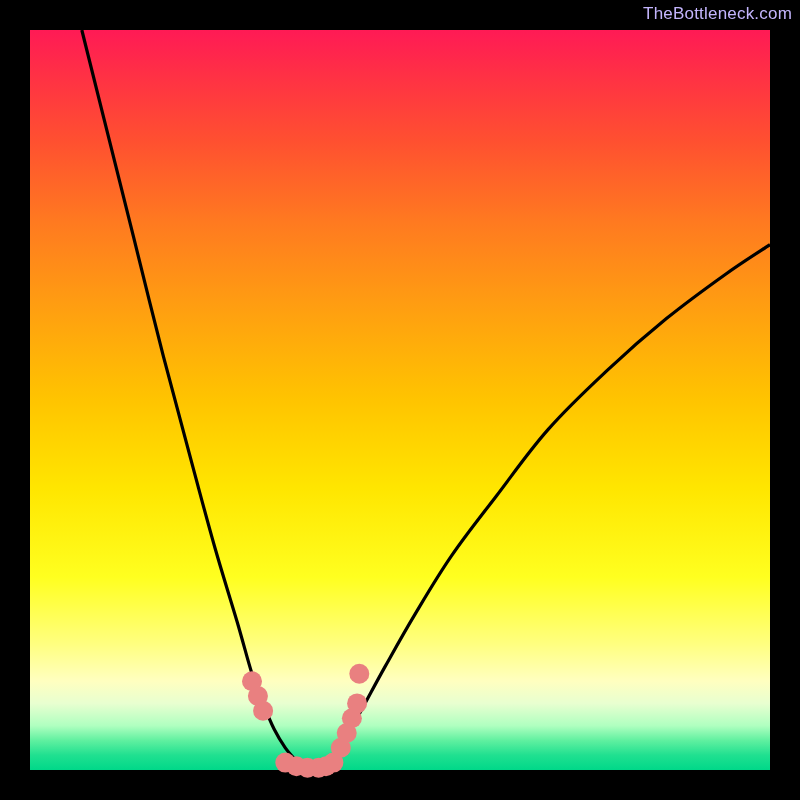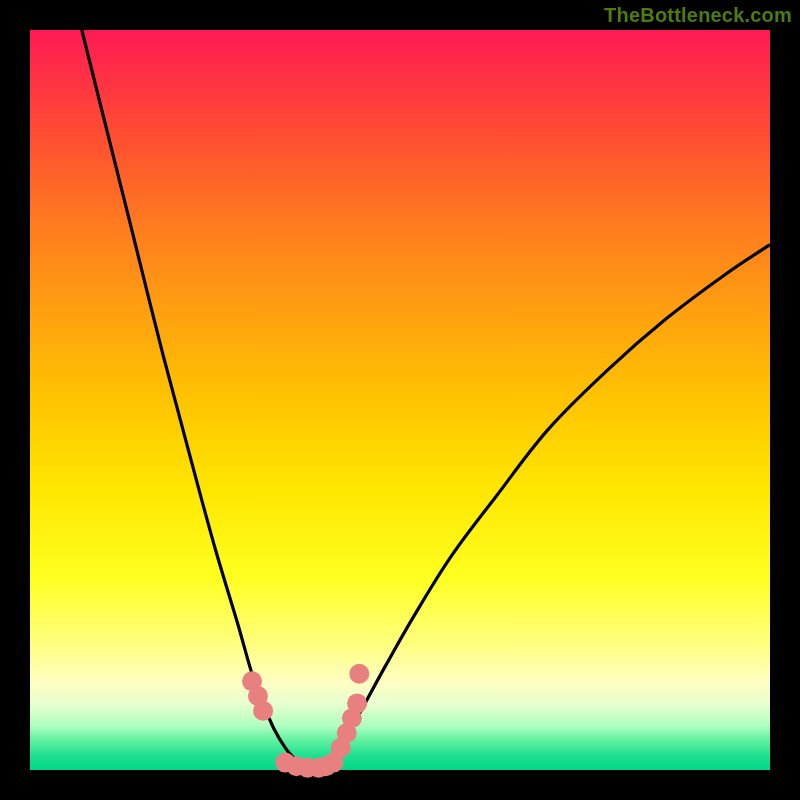--- a/index.html
+++ b/index.html
@@ -54,10 +54,10 @@
     position: absolute;
     top: 4px;
     right: 8px;
-    color: #4d7c0f;
-    font-size: 20px;
+    color: #c4b5fd;
+    font-size: 17px;
     letter-spacing: 0.2px;
-    font-weight: 700;
+    font-weight: 400;
   }
 </style>
 </head>

